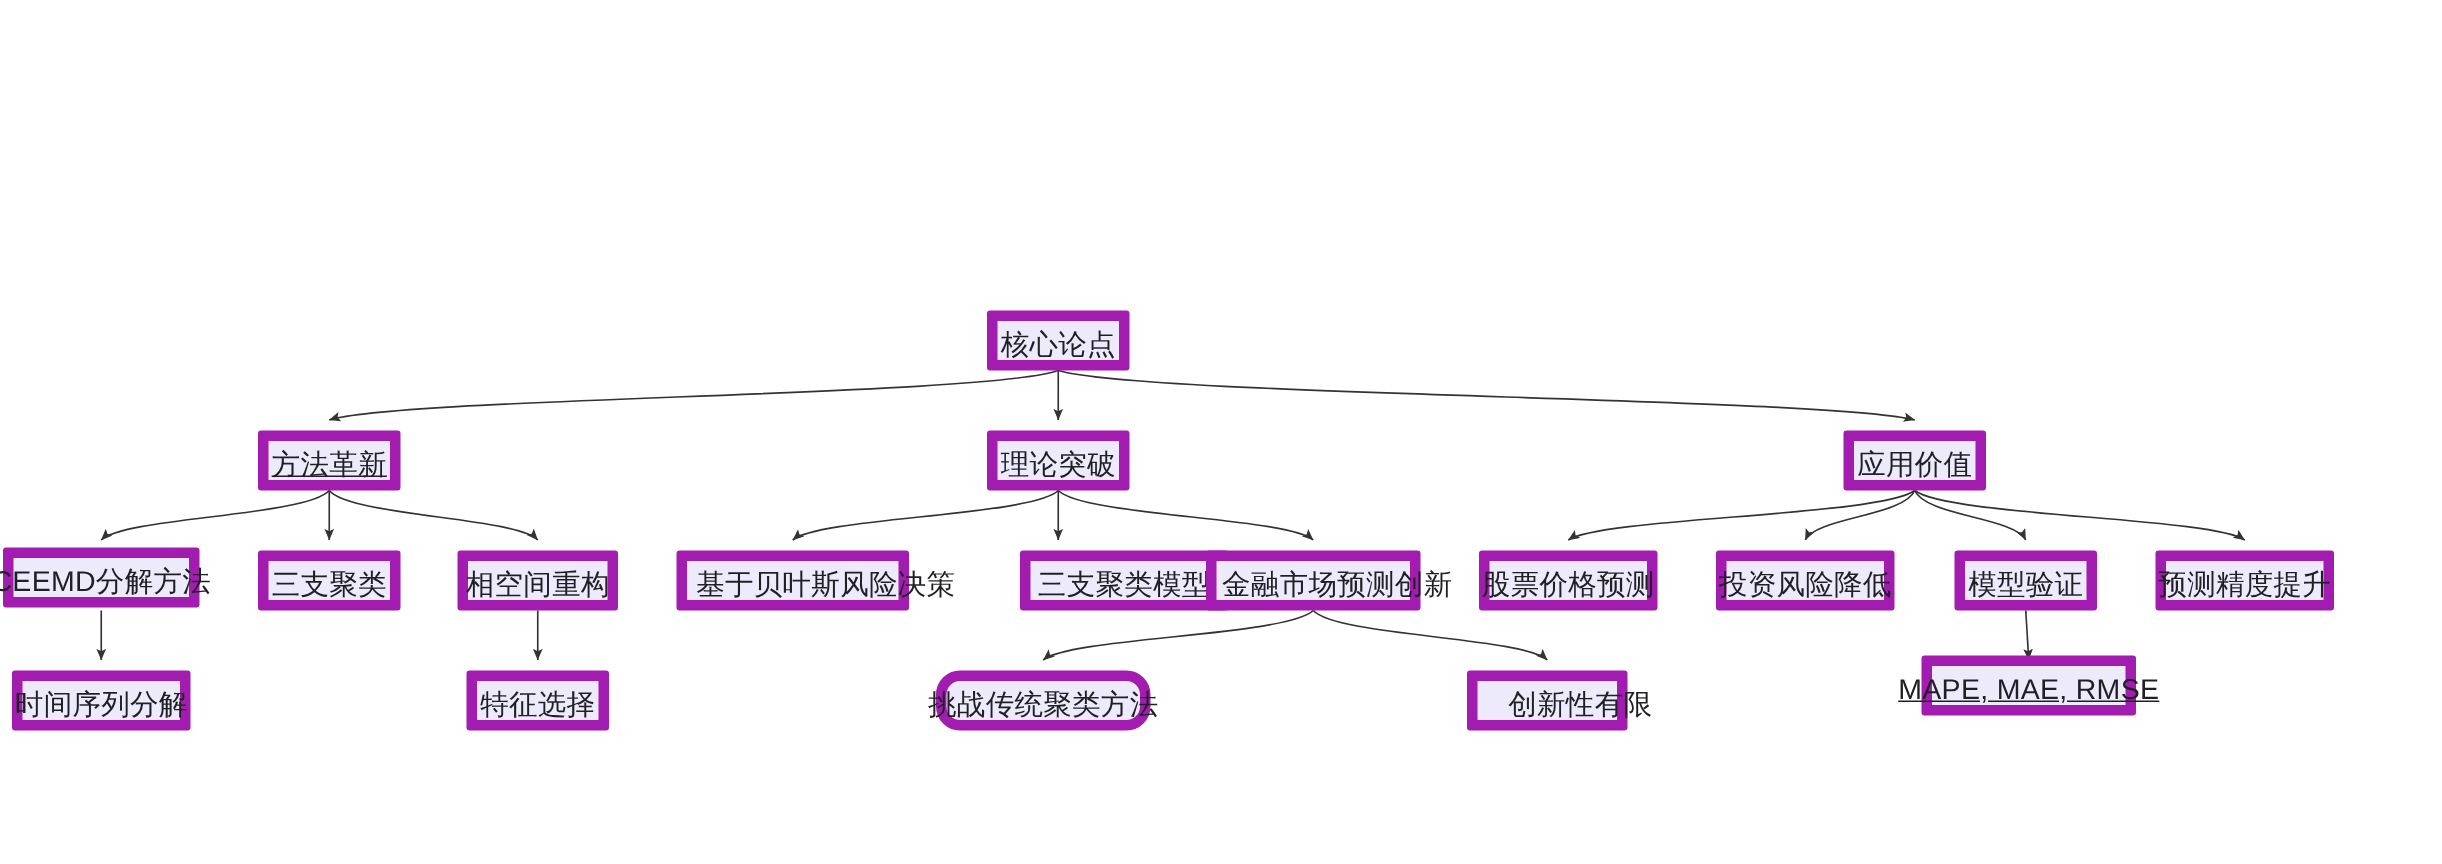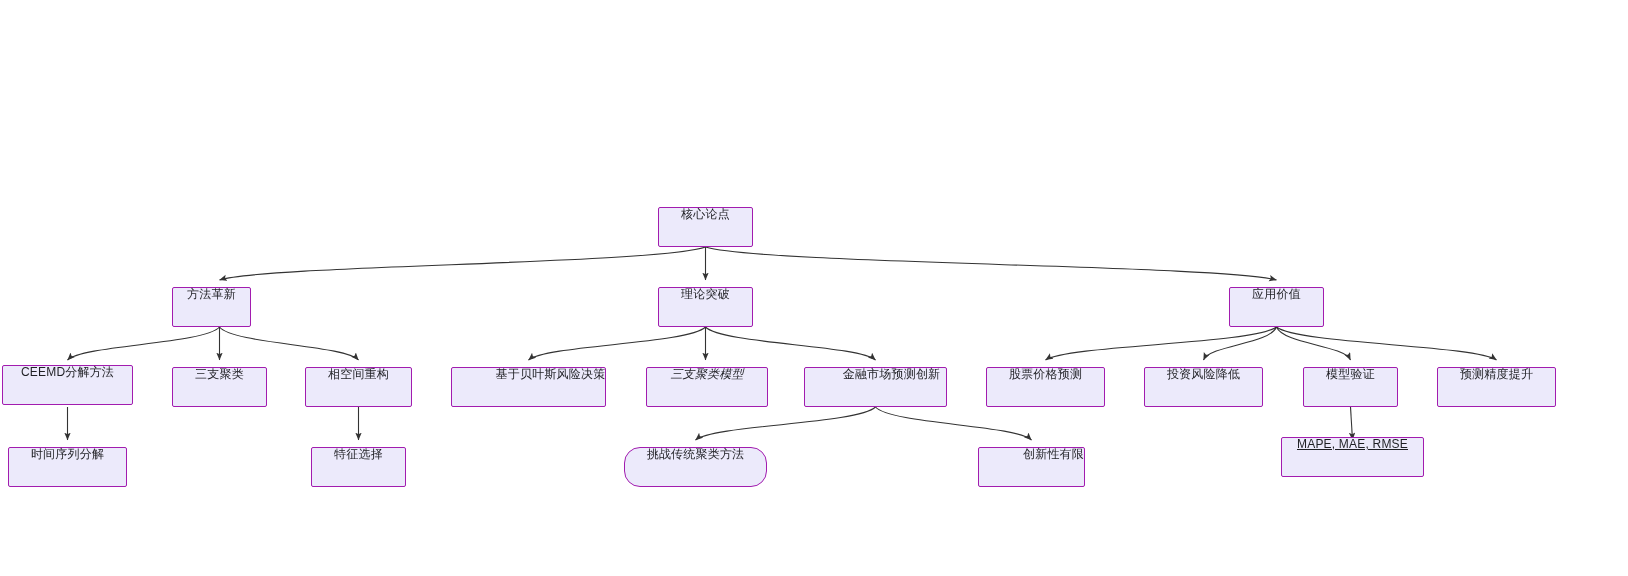--- a/index.html
+++ b/index.html
@@ -32,13 +32,13 @@
     box-sizing: border-box;
     height: 40px;
     background: #ECEAFB;
-    border: 1px solid #a21caf;
+    border: 7px solid #a21caf;
     border-radius: 2px;
     display: flex;
-    align-items: flex-start;
+    align-items: flex-end;
     justify-content: center;
     color: #1f1f24;
-    font-size: 12px;
+    font-size: 19px;
     line-height: 1;
     white-space: nowrap;
     letter-spacing: 0.2px;

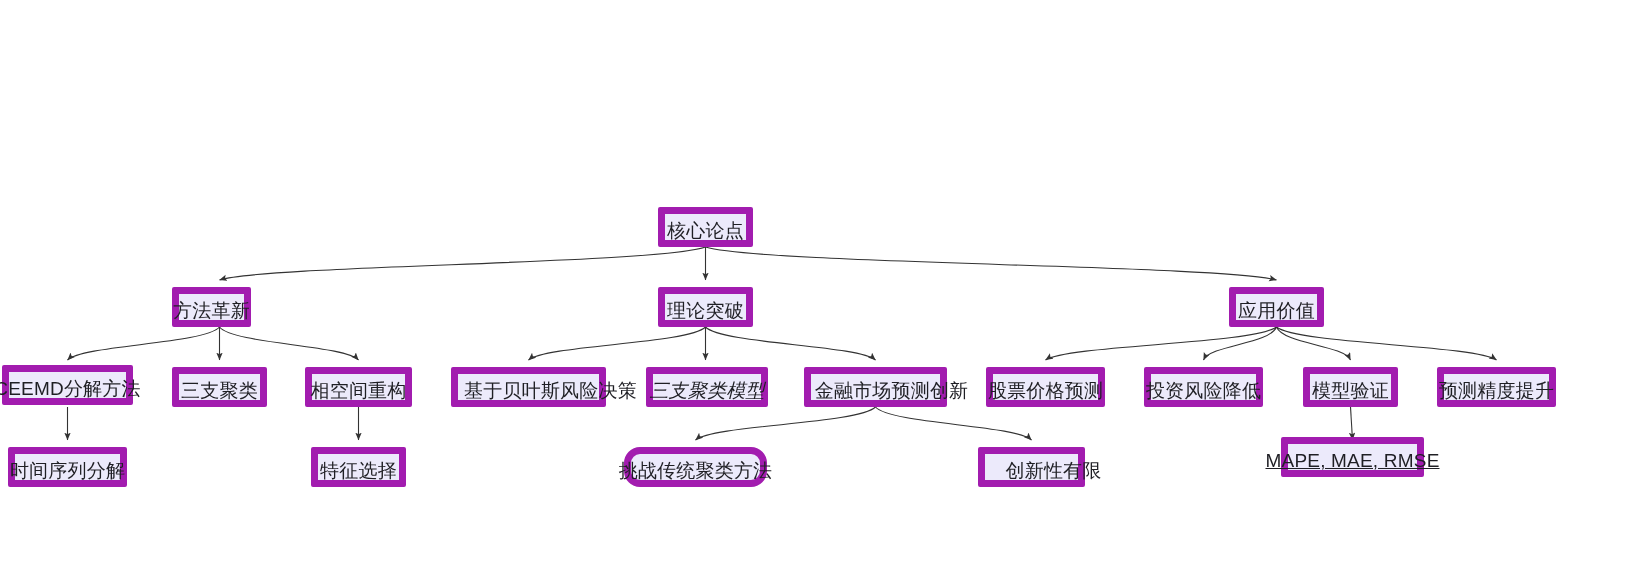--- a/index.html
+++ b/index.html
@@ -83,7 +83,7 @@
       <div class="node" style="left: 658px; top: 207px; width: 95px;">
         <span class="node-label">核心论点</span>
       </div>
-      <div class="node" style="left: 172px; top: 287px; width: 79px;">
+      <div class="node" style="left: 172px; top: 287px; width: 95px; text-decoration: underline;">
         <span class="node-label">方法革新</span>
       </div>
       <div class="node" style="left: 658px; top: 287px; width: 95px;">

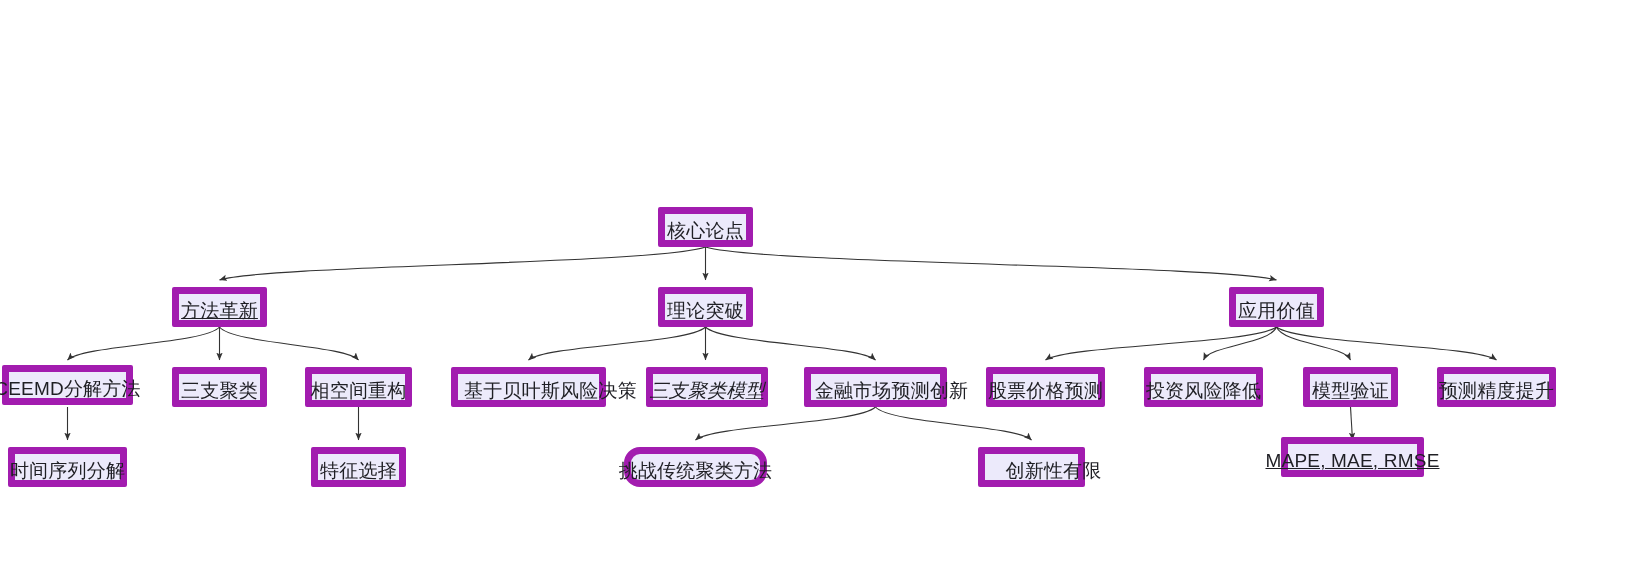--- a/index.html
+++ b/index.html
@@ -104,7 +104,7 @@
       <div class="node" style="left: 451px; top: 367px; width: 155px; padding-left: 44px;">
         <span class="node-label">基于贝叶斯风险决策</span>
       </div>
-      <div class="node" style="left: 646px; top: 367px; width: 122px; font-style: italic;">
+      <div class="node" style="left: 680px; top: 367px; width: 139px;">
         <span class="node-label">三支聚类模型</span>
       </div>
       <div class="node" style="left: 804px; top: 367px; width: 143px; padding-left: 32px;">

